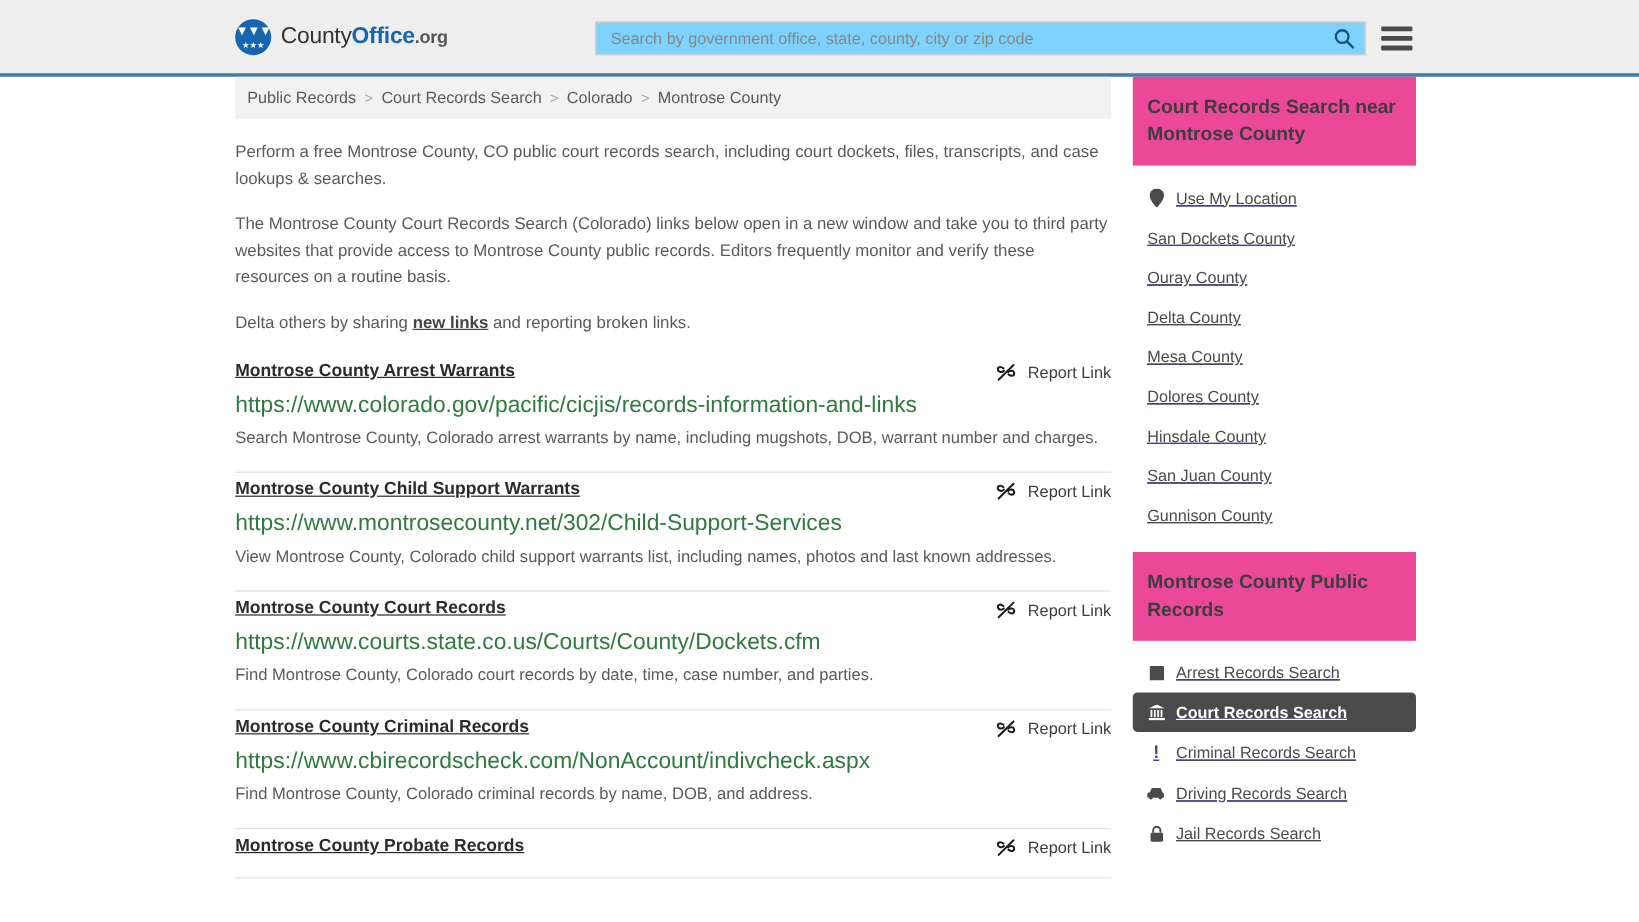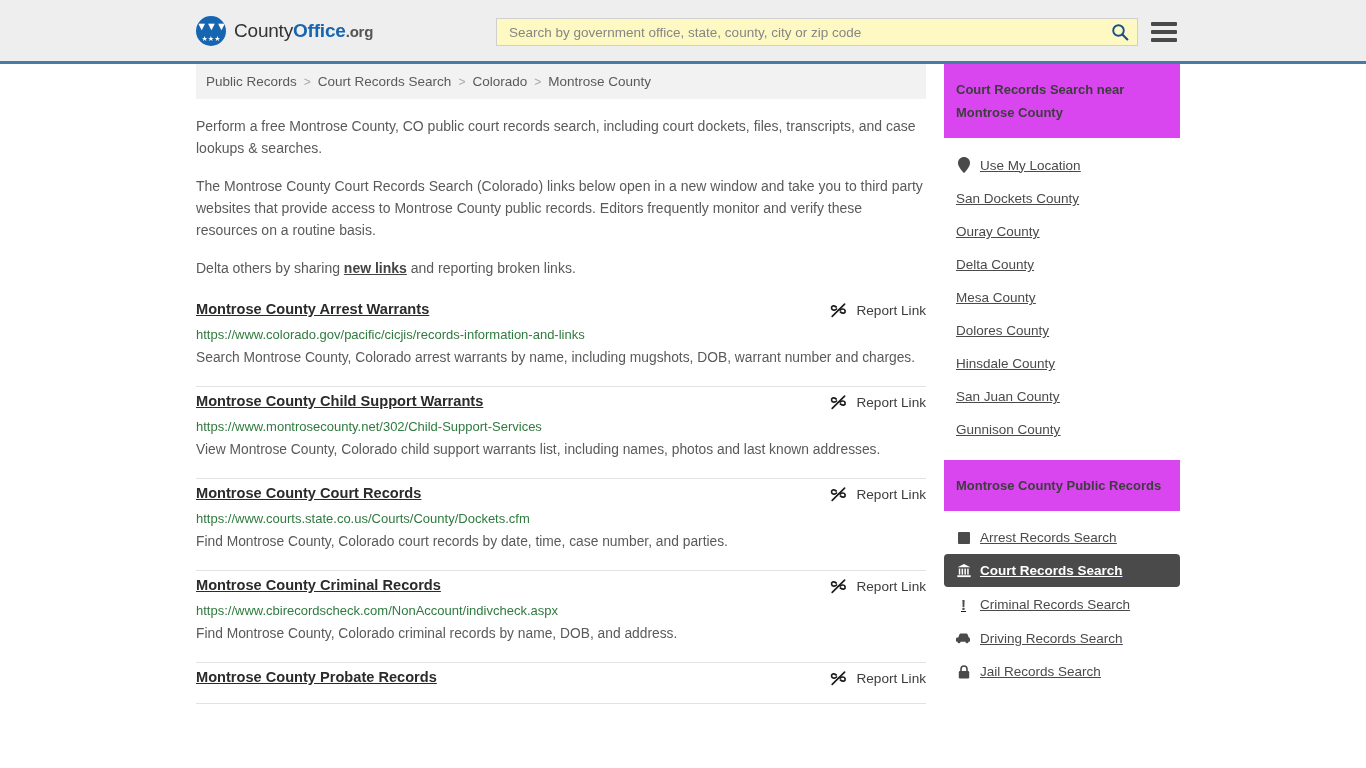--- a/index.html
+++ b/index.html
@@ -74,7 +74,7 @@
   .search-box {
     width: 642px;
     height: 28px;
-    background: #fef9c3;
+    background: #7dd3fc;
     border: 1px solid #cfcfcf;
     display: flex;
     align-items: center;

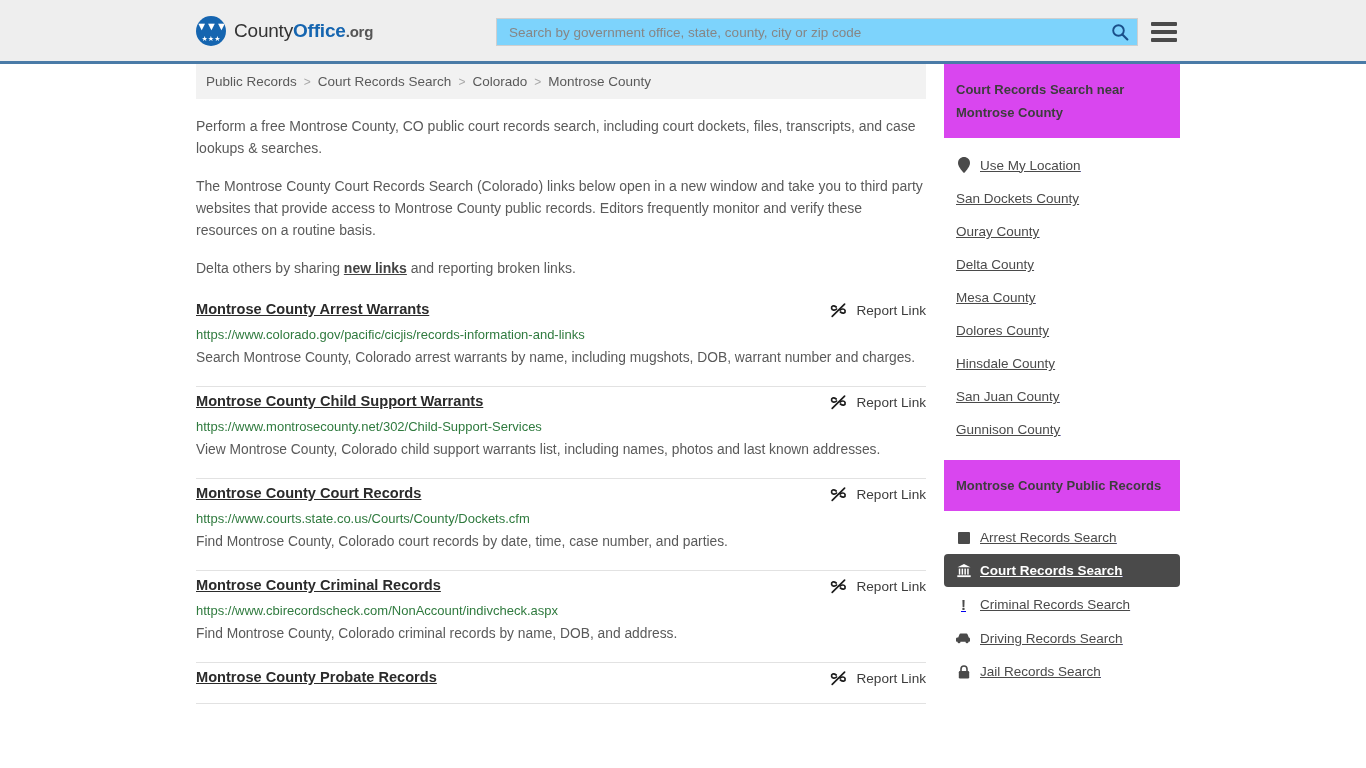--- a/index.html
+++ b/index.html
@@ -212,9 +212,9 @@
   
   .side-card { margin-bottom: 14px; }
   .side-head {
-    background: #d946ef;
+    background: #ec4899;
     padding: 14px 12px;
-    font-size: 13px;
+    font-size: 16px;
     font-weight: bold;
     color: #3d3d3d;
     line-height: 23px;

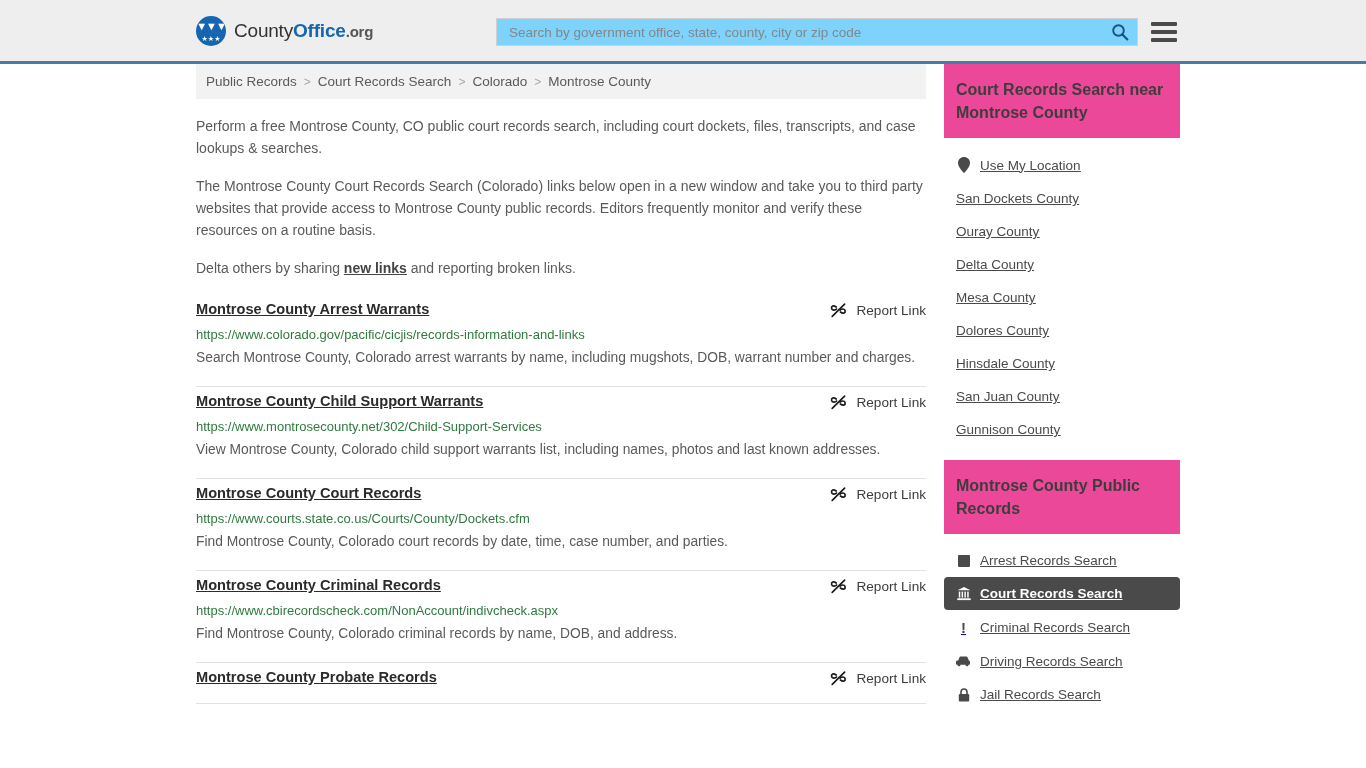--- a/index.html
+++ b/index.html
@@ -197,7 +197,7 @@
     color: #3d3d3d;
   }
   .result-url {
-    font-size: 13px;
+    font-size: 19px;
     color: #2f7a3e;
     margin-top: 8px;
     word-break: break-all;

